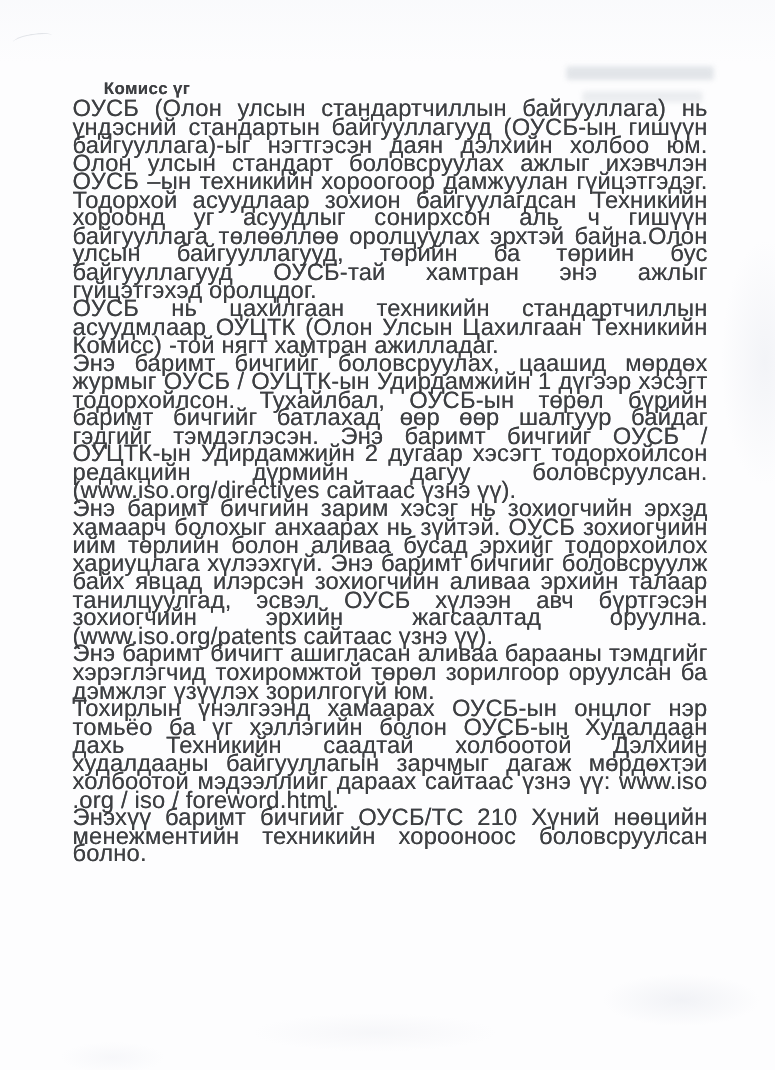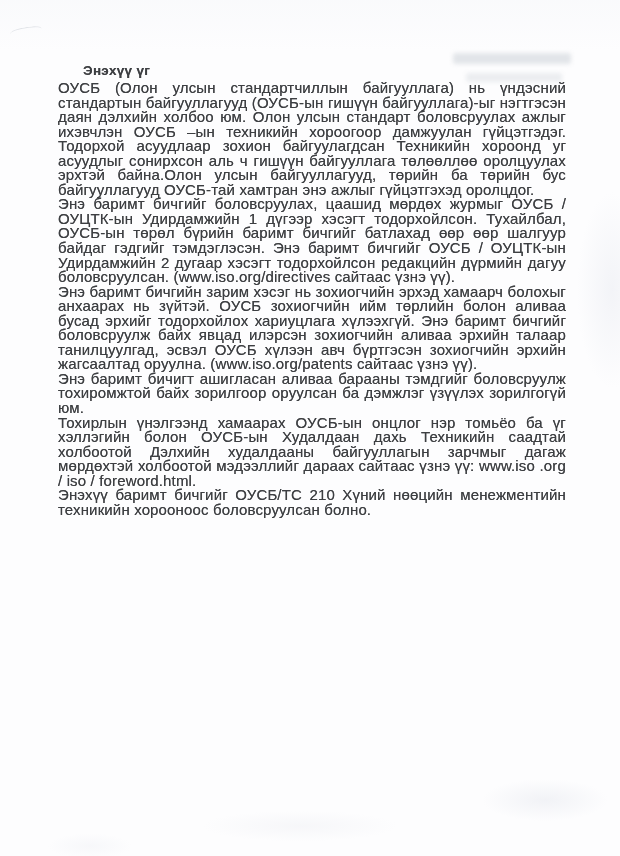--- a/index.html
+++ b/index.html
@@ -85,7 +85,7 @@
   <div class="ghost ghost-2"></div>
 
   <div class="content">
-    <h1 class="heading">Энэхүү үг</h1>
+    <h1 class="heading">Комисс үг</h1>
     <div class="body-text">
         <p><span>ОУСБ (Олон улсын стандартчиллын байгууллага) нь үндэсний стандартын байгууллагууд (ОУСБ-ын гишүүн байгууллага)-ыг нэгтгэсэн даян дэлхийн холбоо юм. Олон улсын стандарт боловсруулах ажлыг ихэвчлэн ОУСБ –ын техникийн хороогоор дамжуулан гүйцэтгэдэг. Тодорхой асуудлаар зохион байгуулагдсан Техникийн хороонд уг асуудлыг сонирхсон аль ч гишүүн байгууллага төлөөллөө оролцуулах эрхтэй байна.Олон улсын байгууллагууд, төрийн ба төрийн бус байгууллагууд ОУСБ-тай хамтран энэ ажлыг гүйцэтгэхэд оролцдог.</span></p>
         <p><span>Энэ баримт бичгийг боловсруулах, цаашид мөрдөх журмыг ОУСБ / ОУЦТК-ын Удирдамжийн 1 дүгээр хэсэгт тодорхойлсон. Тухайлбал, ОУСБ-ын төрөл бүрийн баримт бичгийг батлахад өөр өөр шалгуур байдаг гэдгийг тэмдэглэсэн. Энэ баримт бичгийг ОУСБ / ОУЦТК-ын Удирдамжийн 2 дугаар хэсэгт тодорхойлсон редакцийн дүрмийн дагуу боловсруулсан. (</span><span class="u">www.iso.org/directives</span><span> сайтаас үзнэ үү).</span></p>

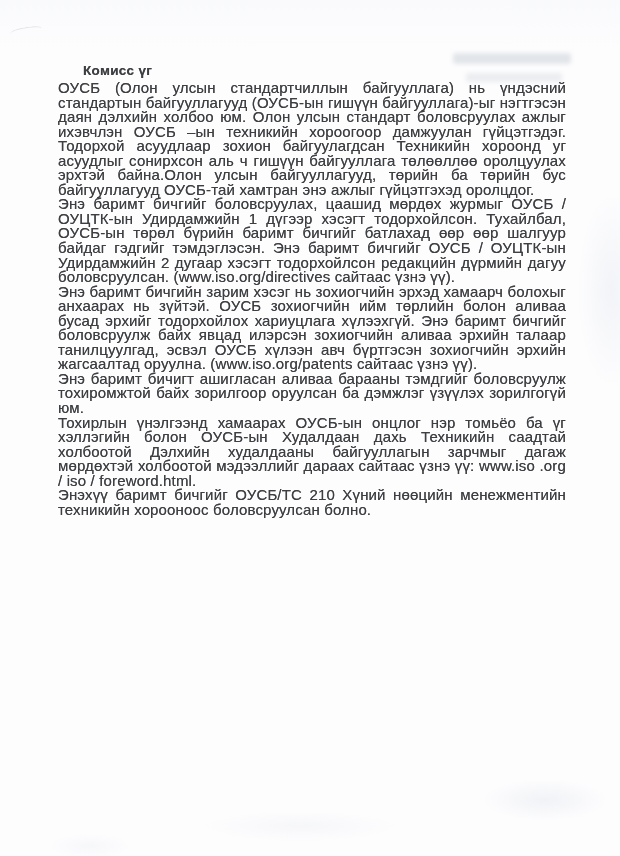--- a/index.html
+++ b/index.html
@@ -66,7 +66,7 @@
   .body-text p {
     margin: 0;
     text-align: justify;
-    font-size: 15px;
+    font-size: 19px;
     line-height: 14.55px;
     letter-spacing: 0.15px;
     color: var(--ink);

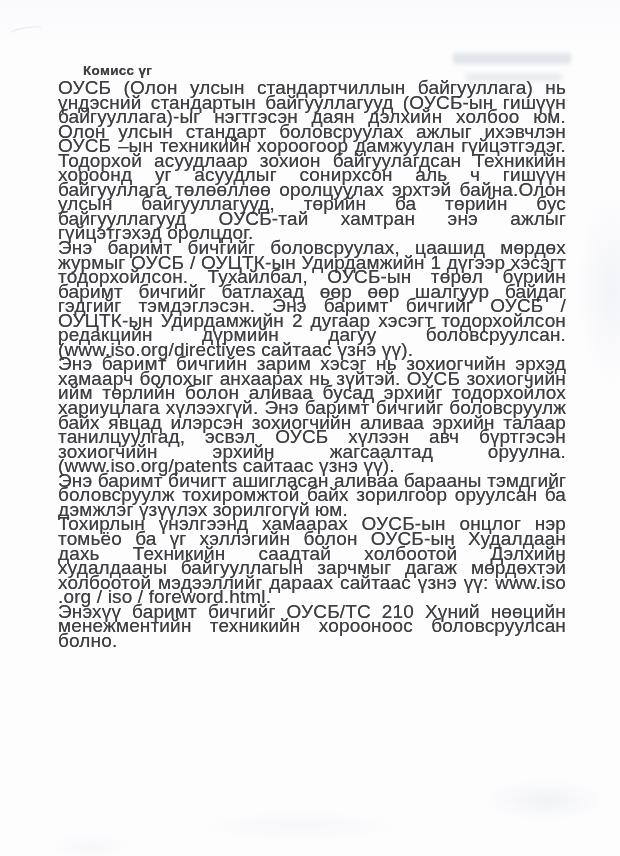--- a/index.html
+++ b/index.html
@@ -88,6 +88,7 @@
     <h1 class="heading">Комисс үг</h1>
     <div class="body-text">
         <p><span>ОУСБ (Олон улсын стандартчиллын байгууллага) нь үндэсний стандартын байгууллагууд (ОУСБ-ын гишүүн байгууллага)-ыг нэгтгэсэн даян дэлхийн холбоо юм. Олон улсын стандарт боловсруулах ажлыг ихэвчлэн ОУСБ –ын техникийн хороогоор дамжуулан гүйцэтгэдэг. Тодорхой асуудлаар зохион байгуулагдсан Техникийн хороонд уг асуудлыг сонирхсон аль ч гишүүн байгууллага төлөөллөө оролцуулах эрхтэй байна.Олон улсын байгууллагууд, төрийн ба төрийн бус байгууллагууд ОУСБ-тай хамтран энэ ажлыг гүйцэтгэхэд оролцдог.</span></p>
+        <p><span>ОУСБ нь цахилгаан техникийн стандартчиллын асуудмлаар ОУЦТК (Олон Улсын Цахилгаан Техникийн Комисс) -той нягт хамтран ажилладаг.</span></p>
         <p><span>Энэ баримт бичгийг боловсруулах, цаашид мөрдөх журмыг ОУСБ / ОУЦТК-ын Удирдамжийн 1 дүгээр хэсэгт тодорхойлсон. Тухайлбал, ОУСБ-ын төрөл бүрийн баримт бичгийг батлахад өөр өөр шалгуур байдаг гэдгийг тэмдэглэсэн. Энэ баримт бичгийг ОУСБ / ОУЦТК-ын Удирдамжийн 2 дугаар хэсэгт тодорхойлсон редакцийн дүрмийн дагуу боловсруулсан. (</span><span class="u">www.iso.org/directives</span><span> сайтаас үзнэ үү).</span></p>
         <p><span>Энэ баримт бичгийн зарим хэсэг нь зохиогчийн эрхэд хамаарч болохыг анхаарах нь зүйтэй. ОУСБ зохиогчийн ийм төрлийн болон аливаа бусад эрхийг тодорхойлох хариуцлага хүлээхгүй. Энэ баримт бичгийг боловсруулж байх явцад илэрсэн зохиогчийн аливаа эрхийн талаар танилцуулгад, эсвэл ОУСБ хүлээн авч бүртгэсэн зохиогчийн эрхийн жагсаалтад оруулна. (</span><span class="u">www.iso.org/patents</span><span> сайтаас үзнэ үү).</span></p>
         <p><span>Энэ баримт бичигт ашигласан аливаа барааны тэмдгийг боловсруулж тохиромжтой байх зорилгоор оруулсан ба дэмжлэг үзүүлэх зорилгогүй юм.</span></p>

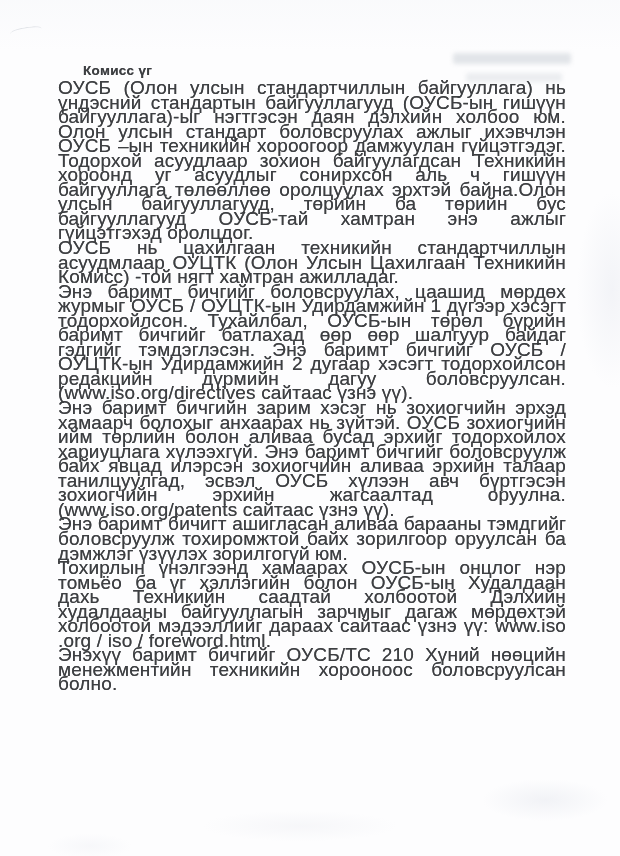--- a/index.html
+++ b/index.html
@@ -91,7 +91,7 @@
         <p><span>ОУСБ нь цахилгаан техникийн стандартчиллын асуудмлаар ОУЦТК (Олон Улсын Цахилгаан Техникийн Комисс) -той нягт хамтран ажилладаг.</span></p>
         <p><span>Энэ баримт бичгийг боловсруулах, цаашид мөрдөх журмыг ОУСБ / ОУЦТК-ын Удирдамжийн 1 дүгээр хэсэгт тодорхойлсон. Тухайлбал, ОУСБ-ын төрөл бүрийн баримт бичгийг батлахад өөр өөр шалгуур байдаг гэдгийг тэмдэглэсэн. Энэ баримт бичгийг ОУСБ / ОУЦТК-ын Удирдамжийн 2 дугаар хэсэгт тодорхойлсон редакцийн дүрмийн дагуу боловсруулсан. (</span><span class="u">www.iso.org/directives</span><span> сайтаас үзнэ үү).</span></p>
         <p><span>Энэ баримт бичгийн зарим хэсэг нь зохиогчийн эрхэд хамаарч болохыг анхаарах нь зүйтэй. ОУСБ зохиогчийн ийм төрлийн болон аливаа бусад эрхийг тодорхойлох хариуцлага хүлээхгүй. Энэ баримт бичгийг боловсруулж байх явцад илэрсэн зохиогчийн аливаа эрхийн талаар танилцуулгад, эсвэл ОУСБ хүлээн авч бүртгэсэн зохиогчийн эрхийн жагсаалтад оруулна. (</span><span class="u">www.iso.org/patents</span><span> сайтаас үзнэ үү).</span></p>
-        <p><span>Энэ баримт бичигт ашигласан аливаа барааны тэмдгийг боловсруулж тохиромжтой байх зорилгоор оруулсан ба дэмжлэг үзүүлэх зорилгогүй юм.</span></p>
+        <p><span>Энэ баримт бичигт ашигласан аливаа барааны тэмдгийг хэрэглэгчид тохиромжтой төрөл зорилгоор оруулсан ба дэмжлэг үзүүлэх зорилгогүй юм.</span></p>
         <p><span>Тохирлын үнэлгээнд хамаарах ОУСБ-ын онцлог нэр томьёо ба үг хэллэгийн болон ОУСБ-ын Худалдаан дахь Техникийн саадтай холбоотой Дэлхийн худалдааны байгууллагын зарчмыг дагаж мөрдөхтэй холбоотой мэдээллийг дараах сайтаас үзнэ үү: </span><span class="u">www.iso</span><span> .org / iso / foreword.html.</span></p>
         <p><span>Энэхүү баримт бичгийг ОУСБ/ТС 210  Хүний нөөцийн менежментийн техникийн хорооноос боловсруулсан болно.</span></p>
       </div>

